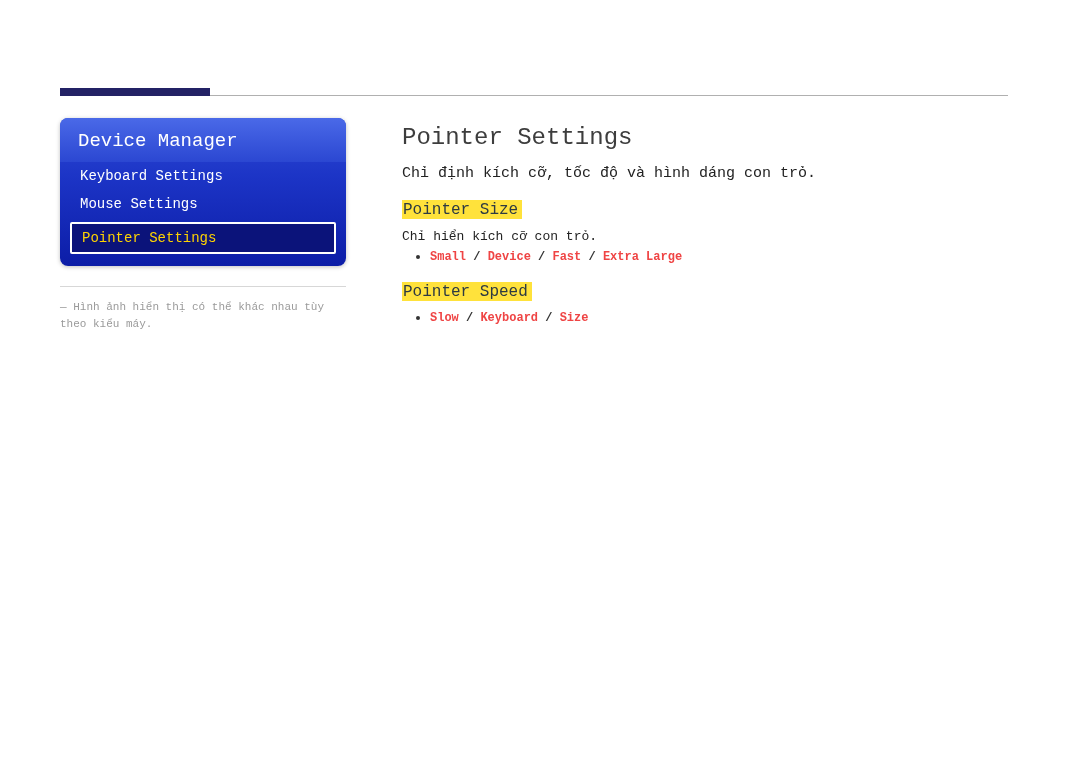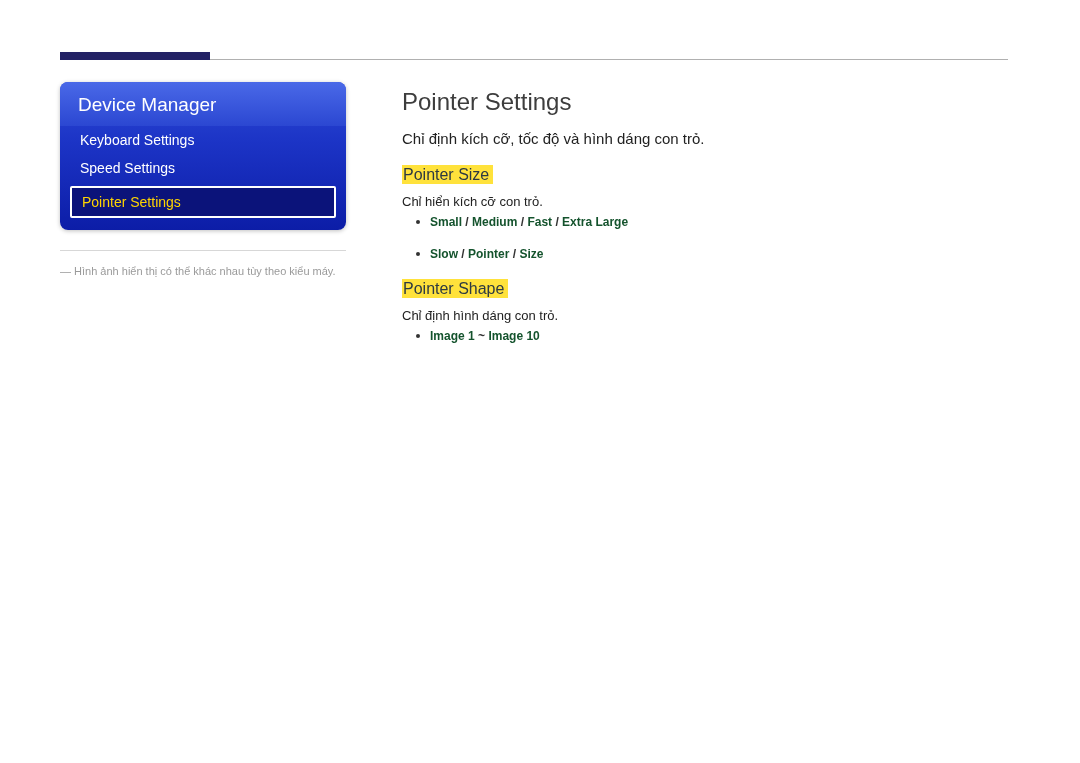--- a/index.html
+++ b/index.html
@@ -11,7 +11,8 @@
       color: #333;
     }
     .page {
-      padding: 52px 72px 0 60px;
+      padding: 88px 72px 0 60px;
+      font-family: Liberation Mono, monospace;
     }
     .top-bar {
       display: flex;

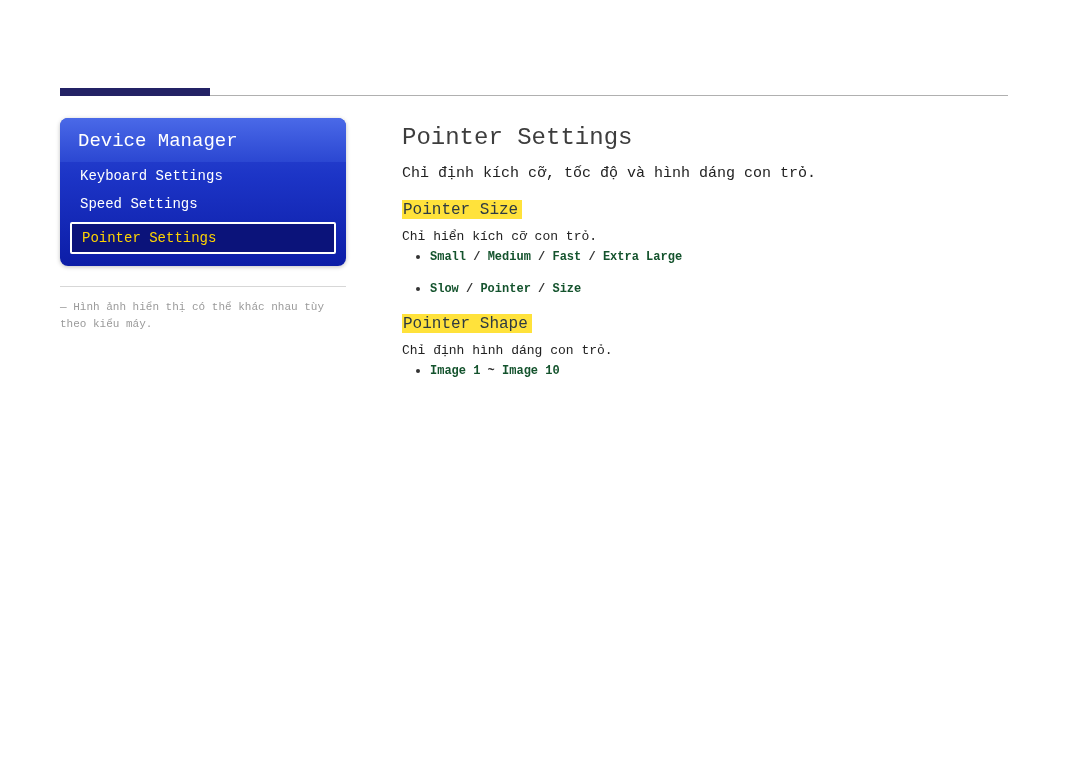--- a/index.html
+++ b/index.html
@@ -133,7 +133,7 @@
       <div class="panel">
         <div class="panel-title">Device Manager</div>
         <div class="panel-item">Keyboard Settings</div>
-        <div class="panel-item">Speed Settings</div>
+        <div class="panel-item">Mouse Settings</div>
         <div class="panel-item selected">Pointer Settings</div>
       </div>
       <div class="left-divider"></div>

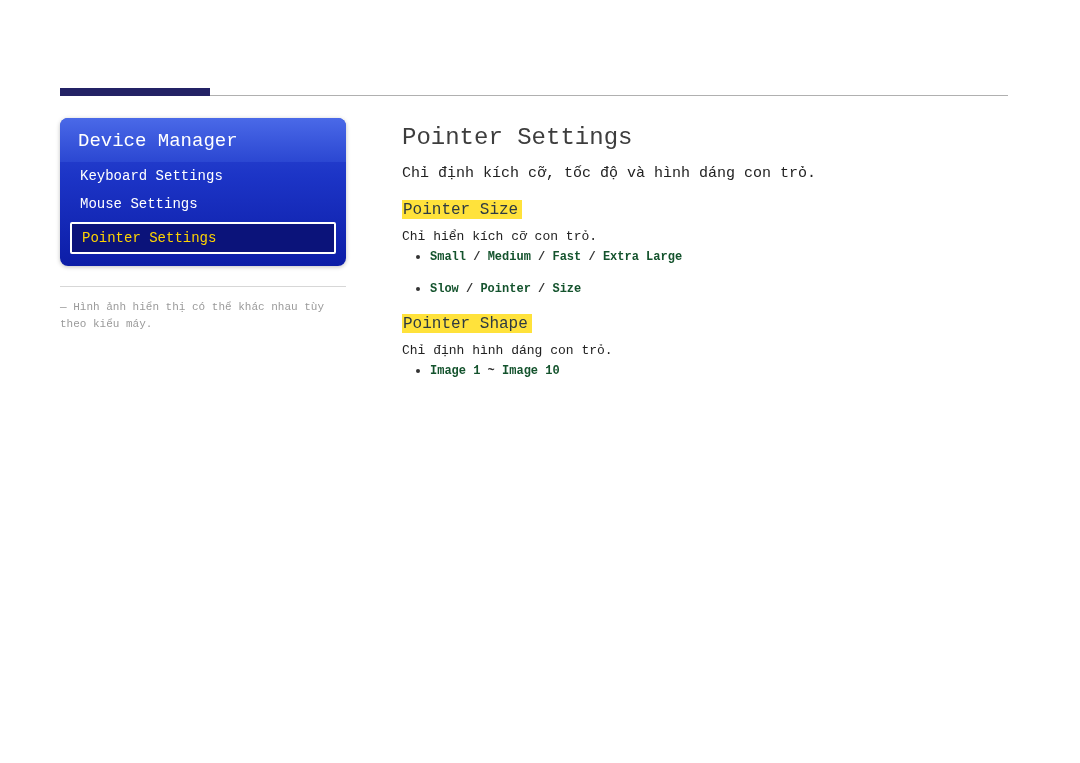--- a/index.html
+++ b/index.html
@@ -115,7 +115,7 @@
       width: 4px; height: 4px; background:#333; border-radius:50%;
       margin-right: 10px; flex-shrink:0;
     }
-    .opt { color: #14532d; font-weight: bold; }
+    .opt { color: #ef4444; font-weight: bold; }
     .sep { color: #333; font-weight: bold; }
     .section { margin-bottom: 4px; }
   </style>

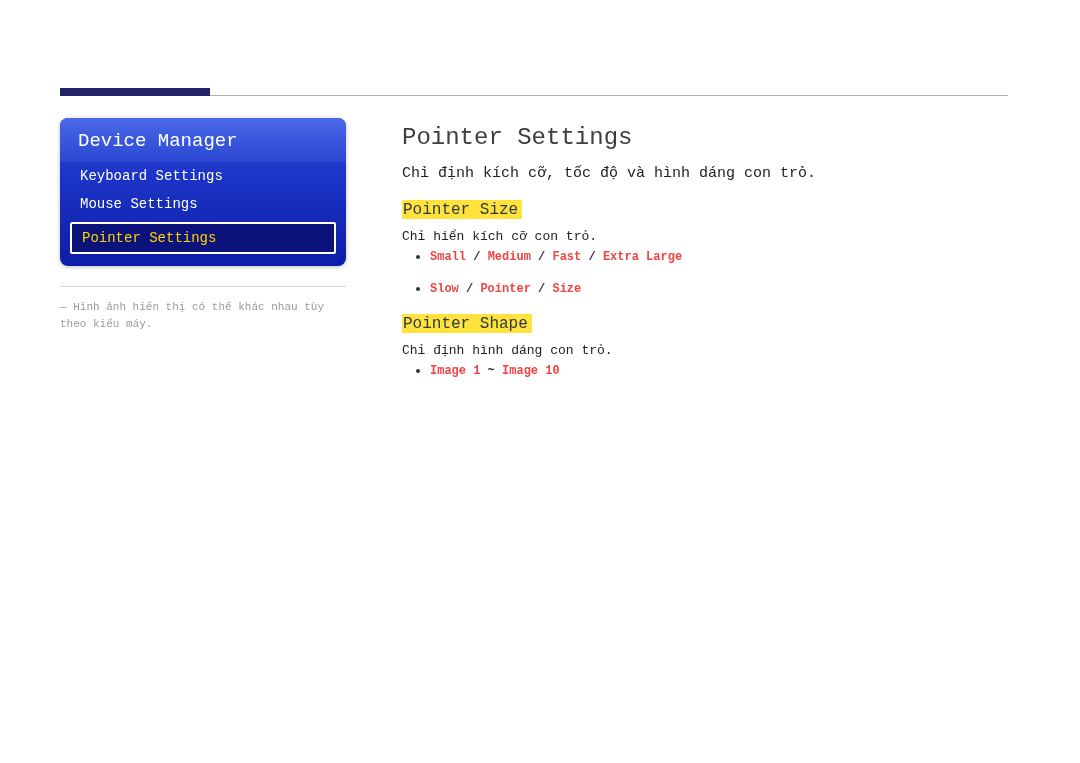--- a/index.html
+++ b/index.html
@@ -152,7 +152,7 @@
         <div class="bullet-row">
           <span class="bullet-dot"></span>
           <span>
-            <span class="opt">Small</span><span class="sep"> / </span><span class="opt">Medium</span><span class="sep"> / </span><span class="opt">Fast</span><span class="sep"> / </span><span class="opt">Extra Large</span>
+            <span class="opt">Small</span><span class="sep"> / </span><span class="opt">Device</span><span class="sep"> / </span><span class="opt">Fast</span><span class="sep"> / </span><span class="opt">Extra Large</span>
           </span>
         </div>
       </div>

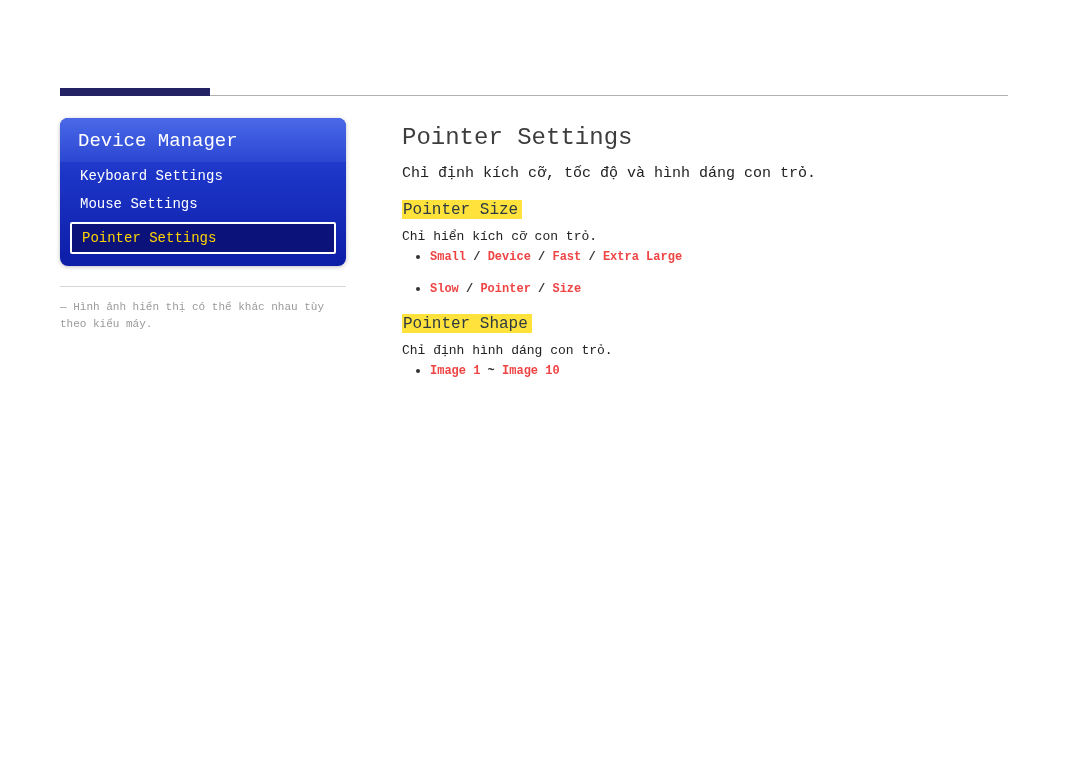--- a/index.html
+++ b/index.html
@@ -158,6 +158,7 @@
       </div>
 
       <div class="section">
+        <div><span class="sub-title">Pointer Speed</span></div>
         <div class="bullet-row">
           <span class="bullet-dot"></span>
           <span>

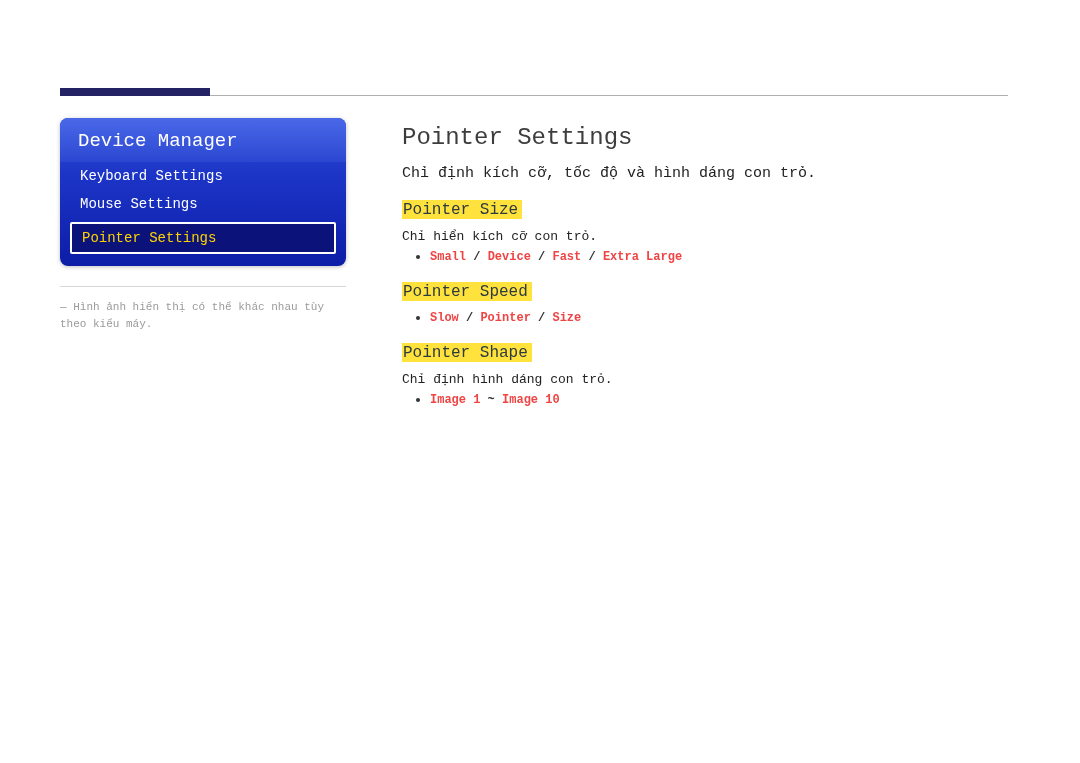--- a/index.html
+++ b/index.html
@@ -162,7 +162,7 @@
         <div class="bullet-row">
           <span class="bullet-dot"></span>
           <span>
-            <span class="opt">Slow</span><span class="sep"> / </span><span class="opt">Pointer</span><span class="sep"> / </span><span class="opt">Size</span>
+            <span class="opt">Slow</span><span class="sep"> / </span><span class="opt">Keyboard</span><span class="sep"> / </span><span class="opt">Size</span>
           </span>
         </div>
       </div>

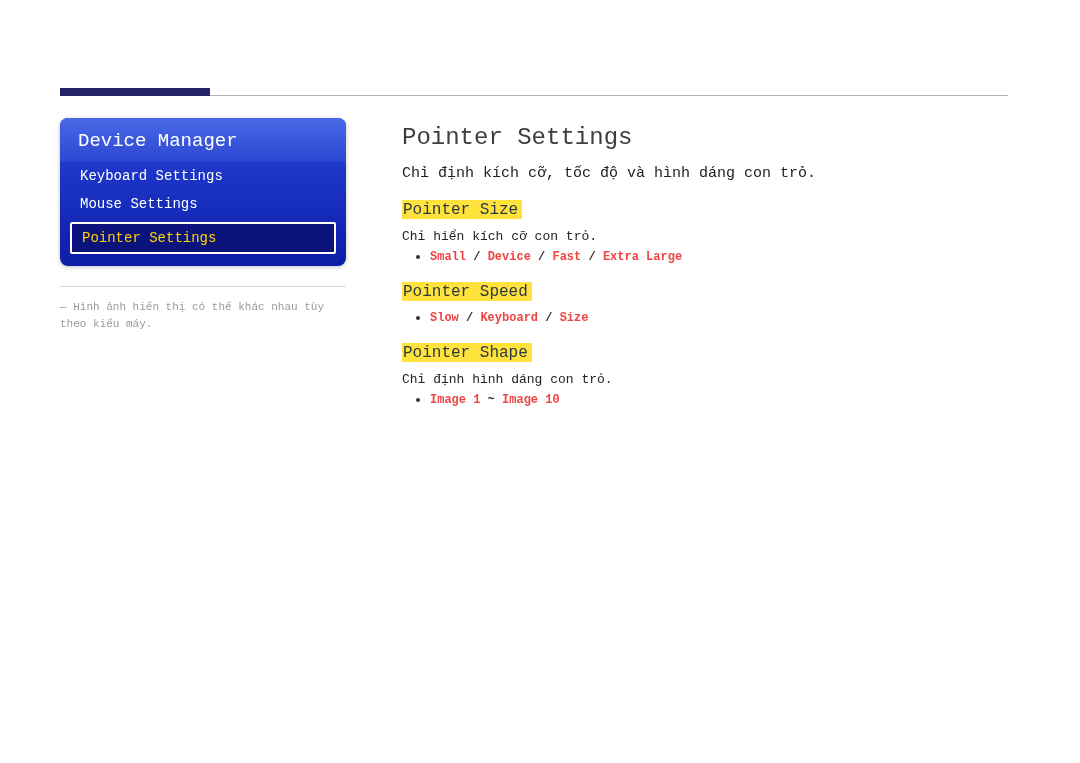--- a/index.html
+++ b/index.html
@@ -167,16 +167,6 @@
         </div>
       </div>
 
-      <div class="section">
-        <div><span class="sub-title">Pointer Shape</span></div>
-        <p class="sub-desc">Chỉ định hình dáng con trỏ.</p>
-        <div class="bullet-row">
-          <span class="bullet-dot"></span>
-          <span>
-            <span class="opt">Image 1</span><span class="sep"> ~ </span><span class="opt">Image 10</span>
-          </span>
-        </div>
-      </div>
 
     </div>
   </div>

